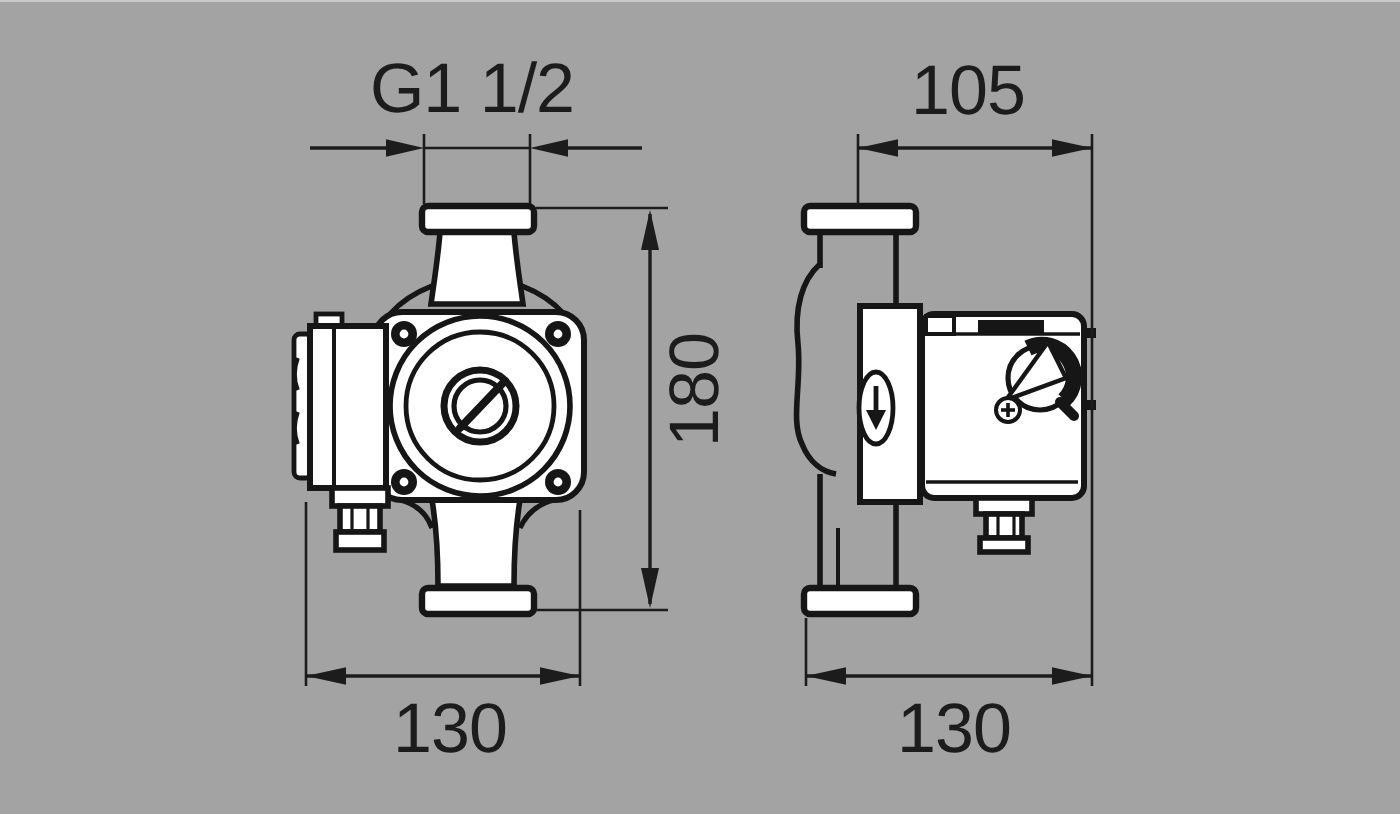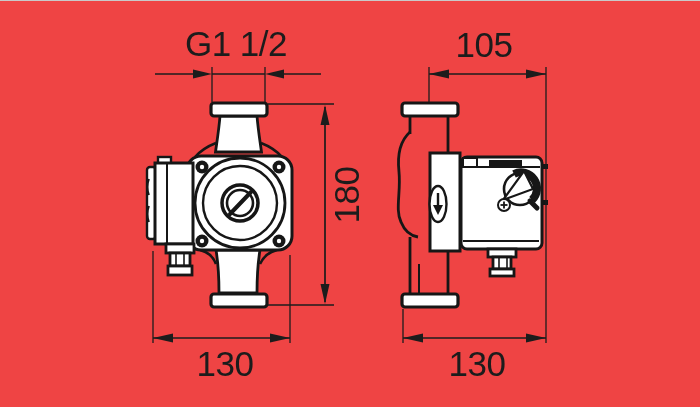--- a/index.html
+++ b/index.html
@@ -4,7 +4,7 @@
 <style>
   html,body{margin:0;padding:0;background:#ffffff;}
   .stage{
-    position:relative;width:700px;height:407px;background:#ef4444;
+    position:relative;width:700px;height:407px;background:#a3a3a3;
     border-top:1px solid #c9c9c9;
     box-sizing:border-box;
     font-family:"Liberation Sans", sans-serif;

